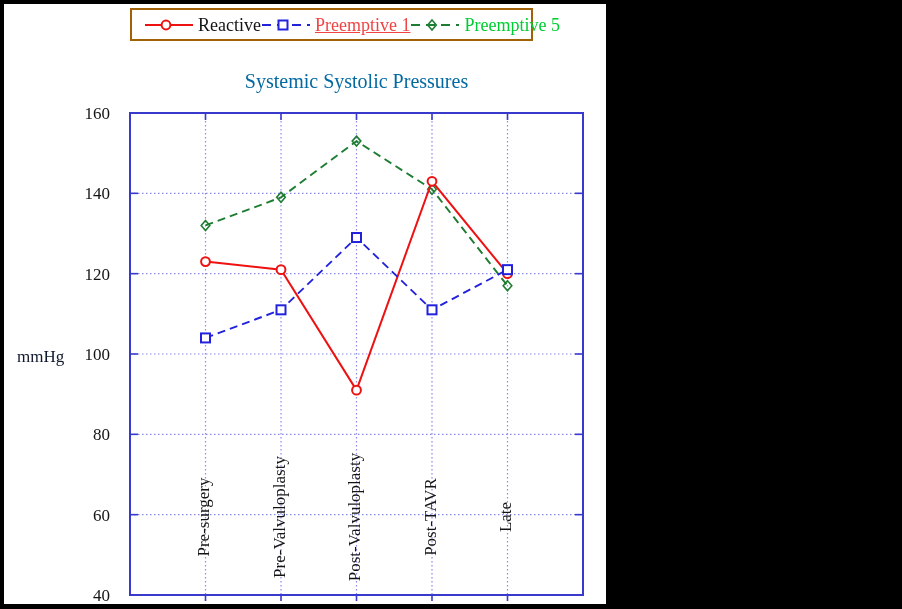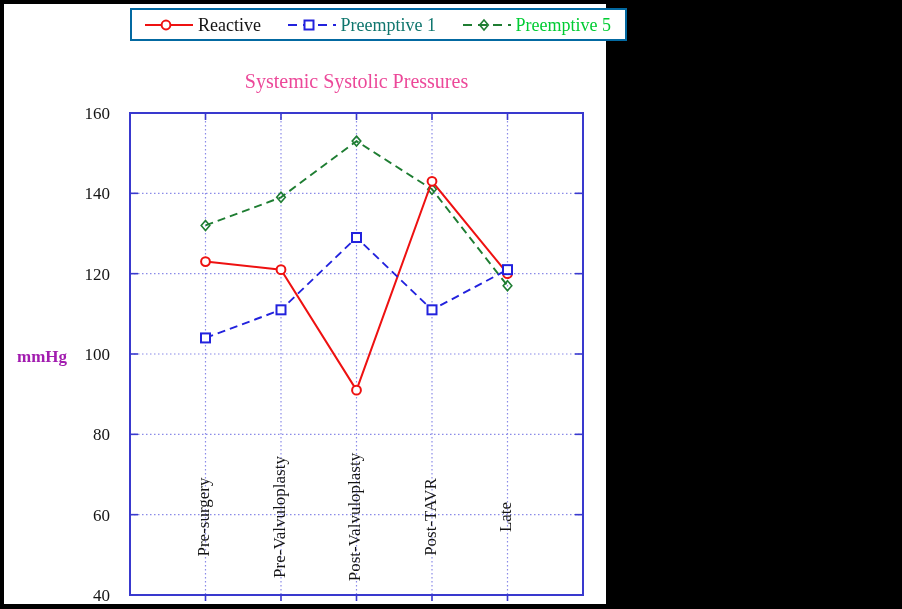--- a/index.html
+++ b/index.html
@@ -11,11 +11,10 @@
     position:absolute;left:4px;top:4px;width:602px;height:600px;background:#ffffff;
   }
   #legend-box{
-    position:absolute;left:126px;top:4px;width:497px;height:33px;
-    border:2px solid #0369a1;background:#ffffff;box-sizing:border-box;
+    position:absolute;left:126px;top:4px;width:403px;height:33px;
+    border:2px solid #a16207;background:#ffffff;box-sizing:border-box;
     display:flex;align-items:center;justify-content:space-between;
     padding:0 14px 0 12px;
-    gap:12px;
   }
   .legend-item{display:flex;align-items:center;gap:4px;}
   .legend-item svg{display:block;}

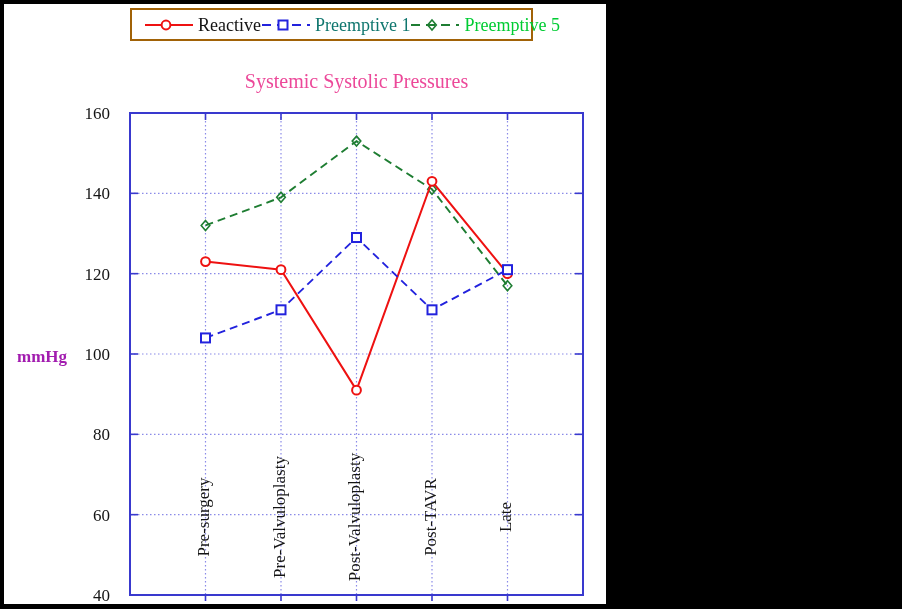--- a/index.html
+++ b/index.html
@@ -46,7 +46,7 @@
           <line x1="1" y1="8" x2="49" y2="8" stroke="#2222dd" stroke-width="2" stroke-dasharray="9 6"></line>
           <rect x="17.5" y="3.5" width="9" height="9" fill="#ffffff" stroke="#2222dd" stroke-width="2"></rect>
         </svg>
-      <span class="legend-label" style="color: #0f766e;">Preemptive 1</span>
+      <span class="legend-label" style="color: #ef4444; text-decoration: underline;">Preemptive 1</span>
     </div>
     <div class="legend-item">
       <svg width="50" height="16">

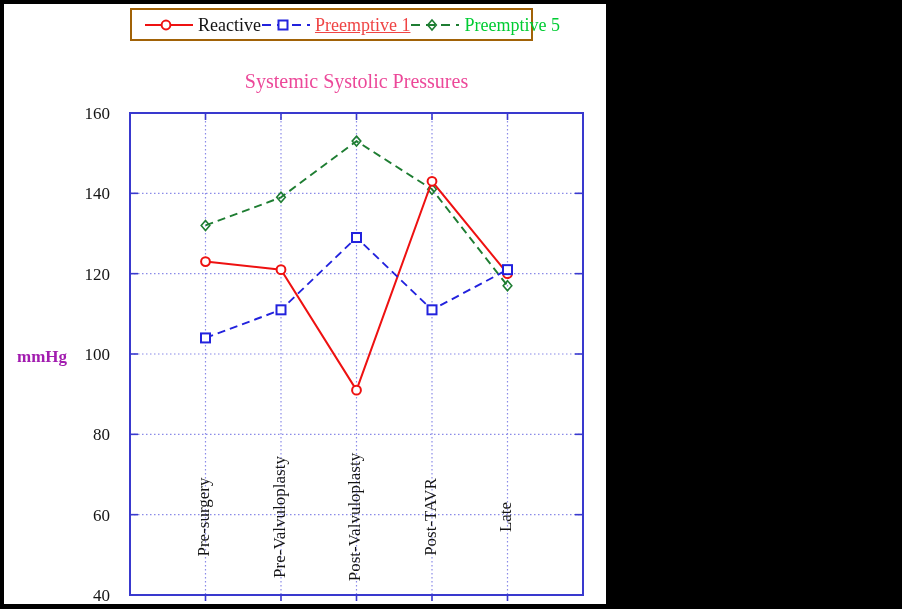--- a/index.html
+++ b/index.html
@@ -21,7 +21,7 @@
   .legend-label{font-size:18px;line-height:1;white-space:nowrap;}
   #chart-title{
     position:absolute;left:126px;top:66px;width:453px;text-align:center;
-    font-size:20px;color:#ec4899;
+    font-size:20px;color:#0369a1;
   }
   #y-axis-title{
     position:absolute;left:13px;top:343px;font-size:17px;color:#a21caf;font-weight:bold;

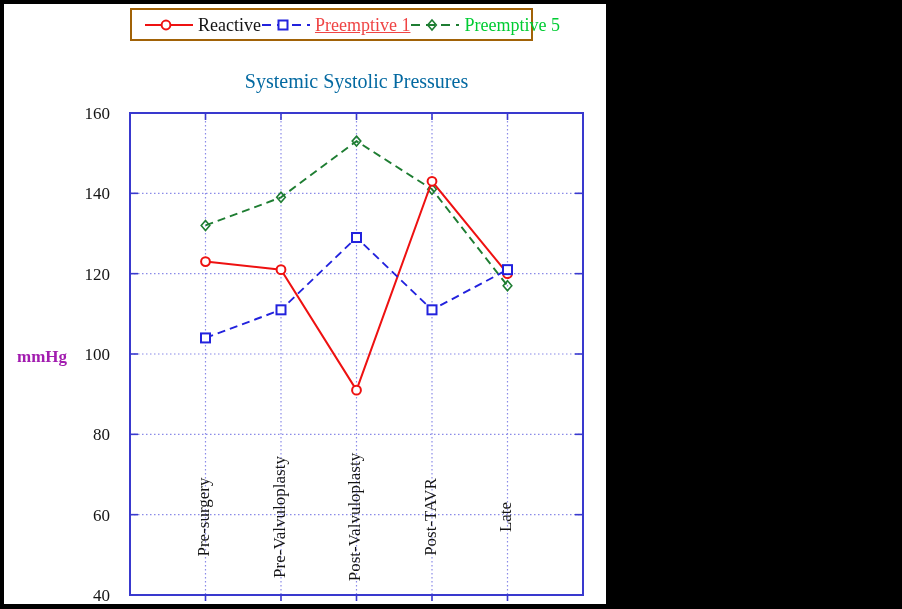--- a/index.html
+++ b/index.html
@@ -24,7 +24,7 @@
     font-size:20px;color:#0369a1;
   }
   #y-axis-title{
-    position:absolute;left:13px;top:343px;font-size:17px;color:#a21caf;font-weight:bold;
+    position:absolute;left:13px;top:343px;font-size:17px;color:#0f172a;
   }
   #chart-svg{position:absolute;left:0;top:0;overflow:visible;}
 </style>

